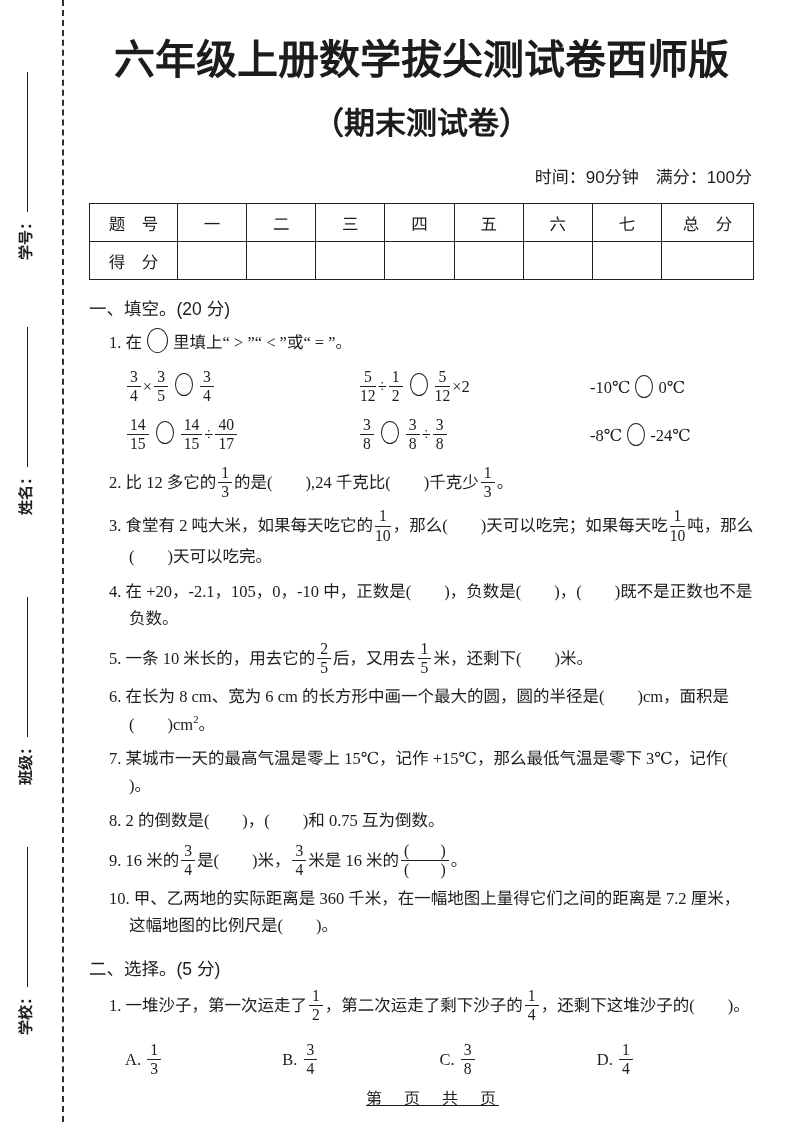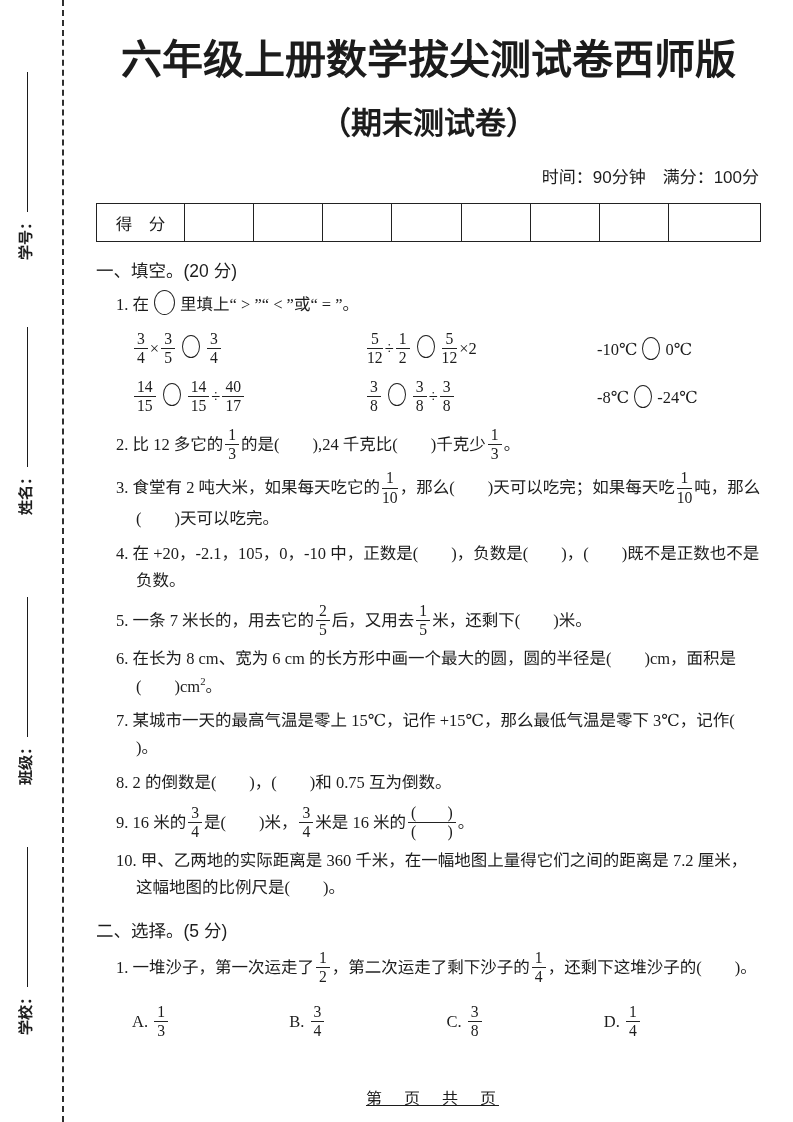--- a/index.html
+++ b/index.html
@@ -21,7 +21,7 @@
   .sline { display:inline-block; width:140px; border-bottom:1.6px solid #1c1c1c; vertical-align:3px; margin-left:3px; }
 
   
-  .main { position:absolute; left:96px; width:665px; top:0; }
+  .main { position:absolute; left:89px; width:665px; top:0; }
   .title { text-align:center; font-weight:bold; font-size:41px; margin:26px 0 0; }
   .subtitle { text-align:center; font-weight:bold; font-size:31px; margin:12px 0 0; }
   .info { text-align:right; font-size:17px; margin:20px 2px 15px; }

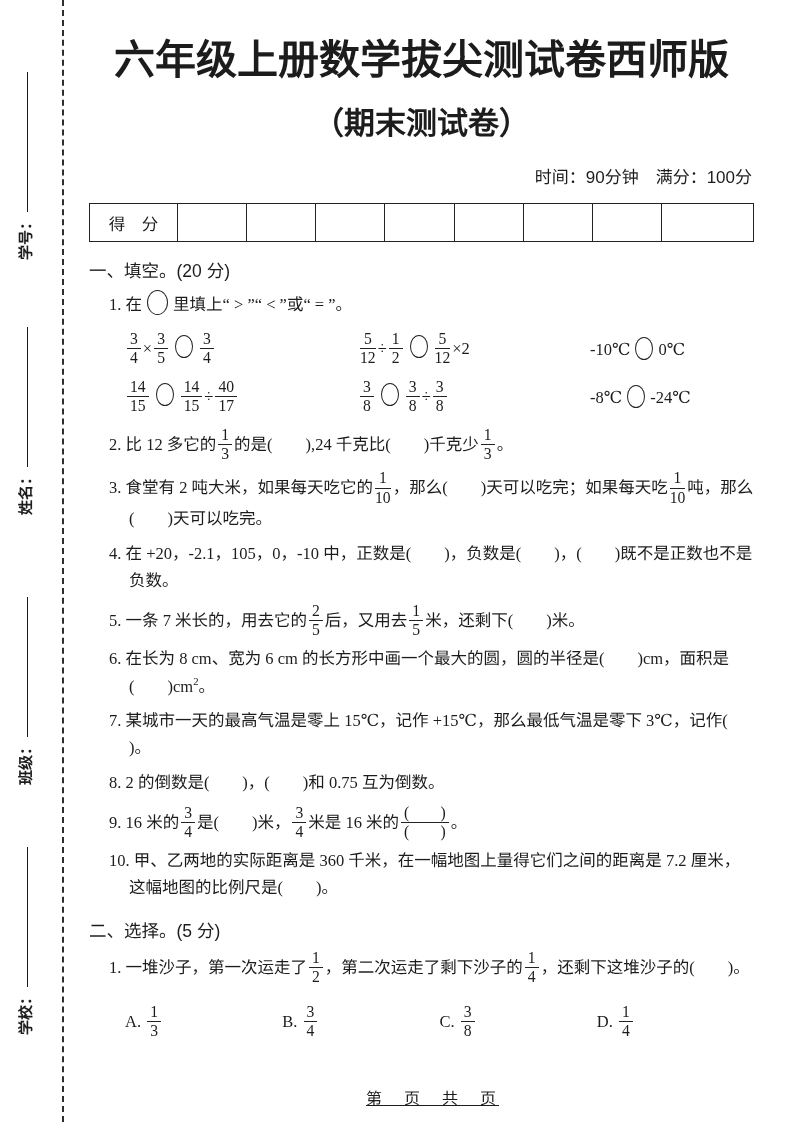--- a/index.html
+++ b/index.html
@@ -86,6 +86,17 @@
         <col style="width:92px">
       </colgroup>
     <tbody>
+        <tr>
+      <td>题　号</td>
+      <td>一</td>
+      <td>二</td>
+      <td>三</td>
+      <td>四</td>
+      <td>五</td>
+      <td>六</td>
+      <td>七</td>
+      <td>总　分</td>
+    </tr>
     <tr>
       <td>得　分</td>
       <td></td>

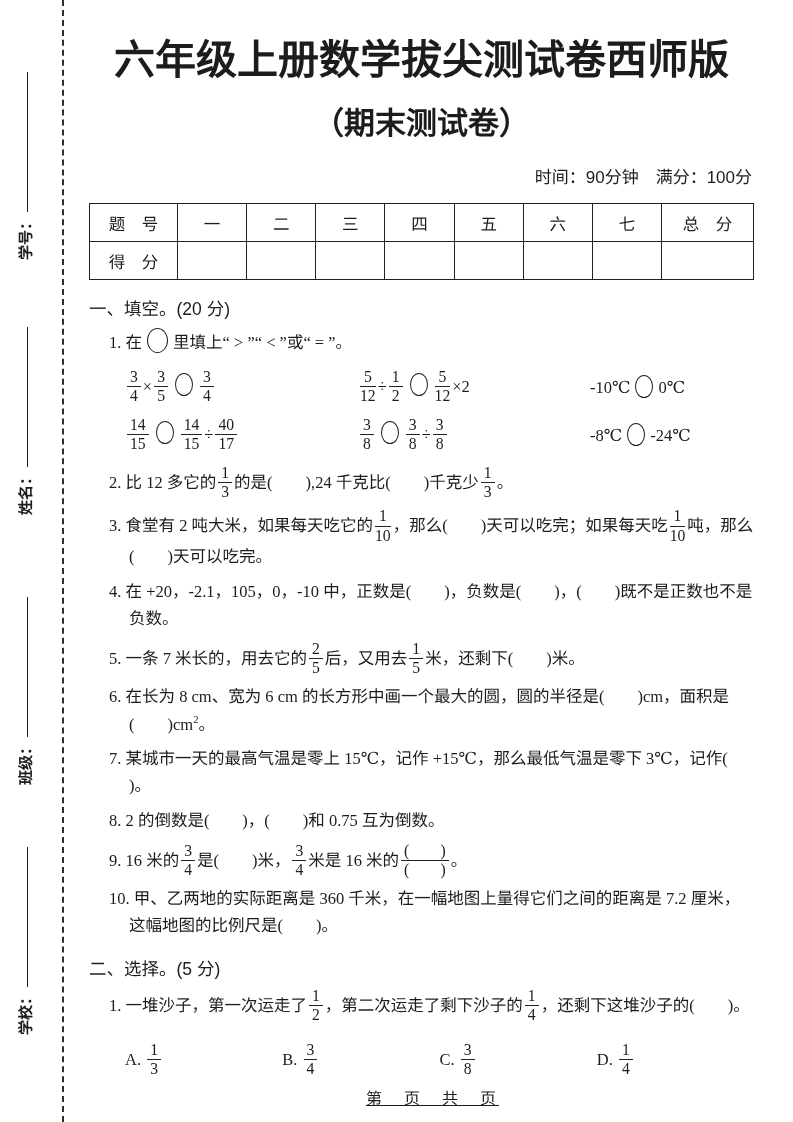--- a/index.html
+++ b/index.html
@@ -133,7 +133,7 @@
 
   <p class="q"><span class="t">4. 在 +20，-2.1，105，0，-10 中，正数是(        )，负数是(        )，(        )既不是正数也不是负数。</span></p>
 
-  <p class="q"><span class="t">5. 一条 7 米长的，用去它的</span><span class="fr"><span class="fn">2</span><span class="fd">5</span></span><span class="t">后，又用去</span><span class="fr"><span class="fn">1</span><span class="fd">5</span></span><span class="t">米，还剩下(        )米。</span></p>
+  <p class="q"><span class="t">5. 一条 10 米长的，用去它的</span><span class="fr"><span class="fn">2</span><span class="fd">5</span></span><span class="t">后，又用去</span><span class="fr"><span class="fn">1</span><span class="fd">5</span></span><span class="t">米，还剩下(        )米。</span></p>
 
   <p class="q"><span class="t">6. 在长为 8 cm、宽为 6 cm 的长方形中画一个最大的圆，圆的半径是(        )cm，面积是</span><br><span class="t">(        )cm</span><sup class="sq">2</sup><span class="t">。</span></p>
 

